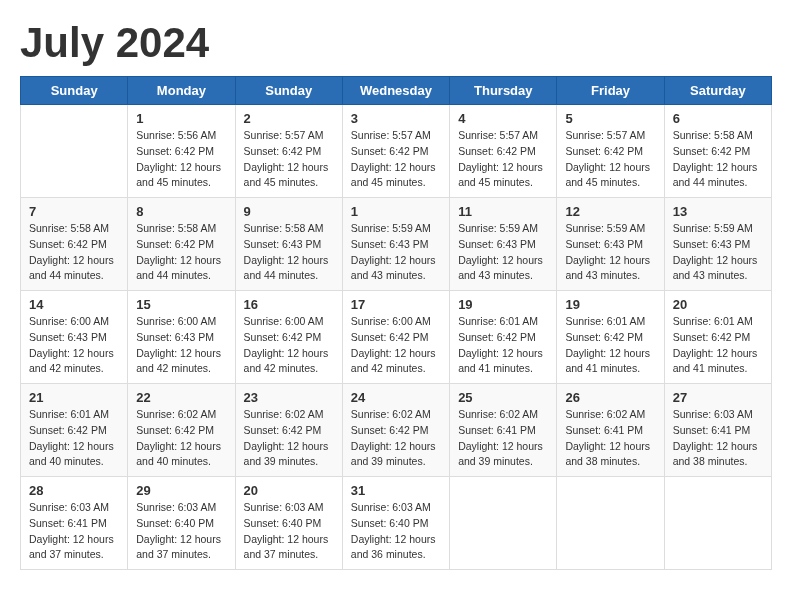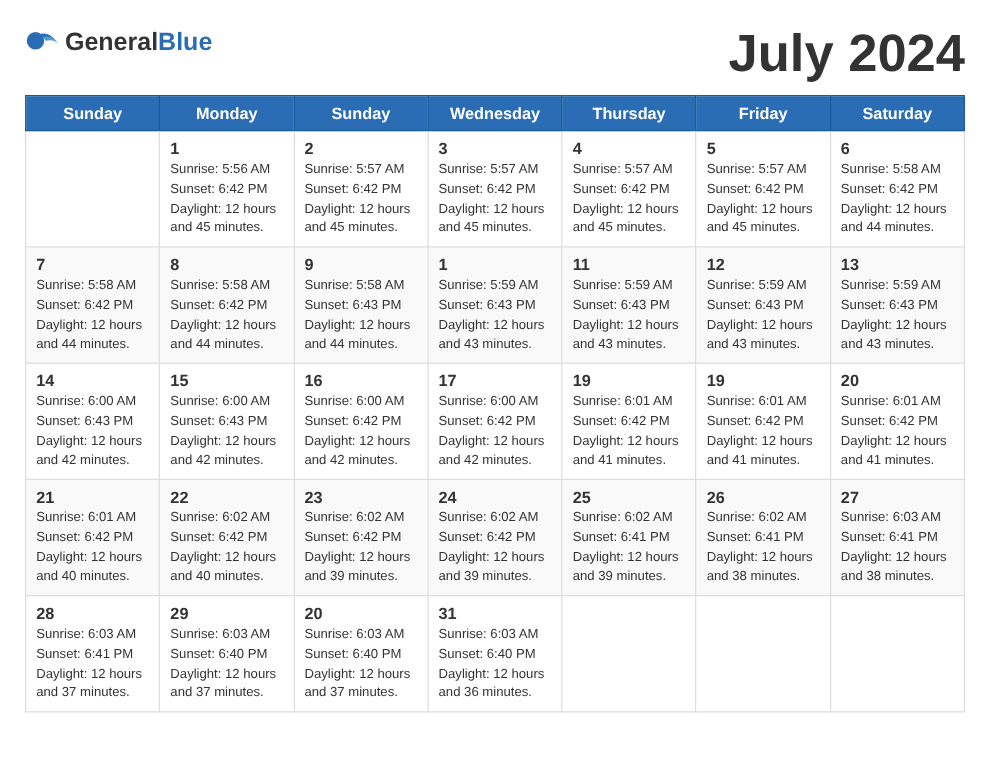--- a/index.html
+++ b/index.html
@@ -96,16 +96,6 @@
 <body>
 
 <div class="header-area">
-  <div class="logo">
-    <svg class="logo-icon" viewBox="0 0 40 40" xmlns="http://www.w3.org/2000/svg">
-      <circle cx="12" cy="18" r="10" fill="#2a6db5"></circle>
-      <path d="M18 10 Q28 8 35 18 Q30 14 22 16 Z" fill="#2a6db5"></path>
-      <path d="M20 14 Q32 10 38 22 Q34 16 24 18 Z" fill="#4a9dd5"></path>
-    </svg>
-    <div>
-      <span class="logo-text-general">General</span><span class="logo-text-blue">Blue</span>
-    </div>
-  </div>
   <div class="title-area">
     <div class="month-title">July 2024</div>
   </div>

